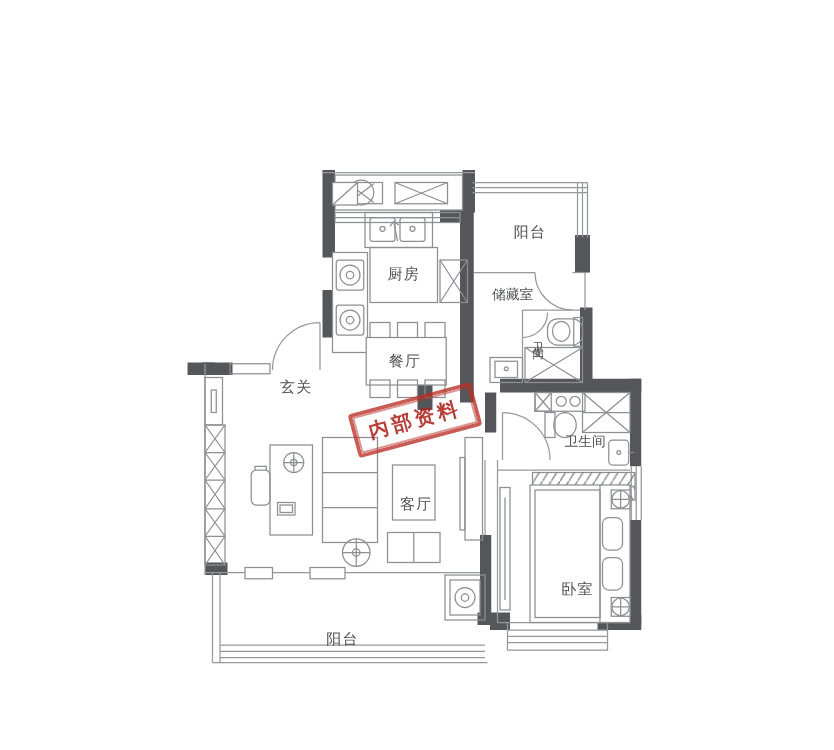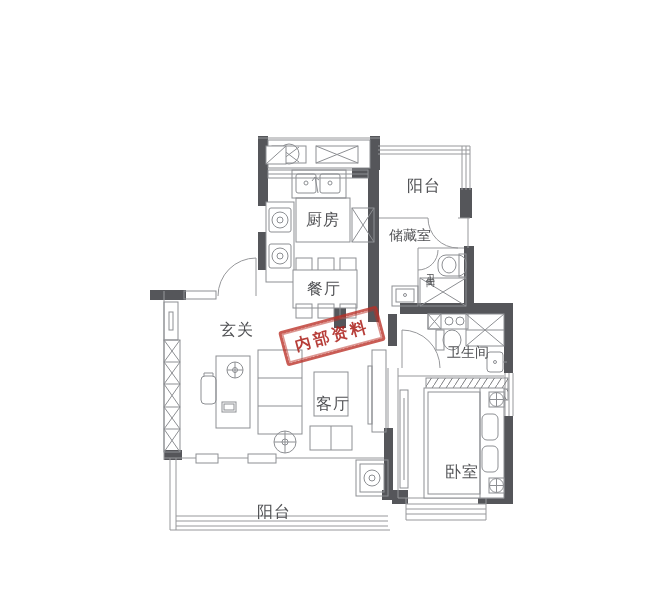--- a/index.html
+++ b/index.html
@@ -10,7 +10,7 @@
   .fr{fill:#ffffff;stroke:#8d8f93;stroke-width:1;}
   .frn{fill:none;stroke:#8d8f93;stroke-width:1;}
   .wl{fill:#55565a;stroke:none;}
-  .lbl{position:absolute;transform:translate(-50%,-50%);color:#4f5053;font-size:16px;
+  .lbl{position:absolute;transform:translate(-50%,-50%);color:#4f5053;font-size:12px;
        letter-spacing:1px;white-space:nowrap;}
   .lbl.small{font-size:14px;letter-spacing:0;}
   .lbl.vert{writing-mode:vertical-rl;letter-spacing:2px;font-size:9px;}

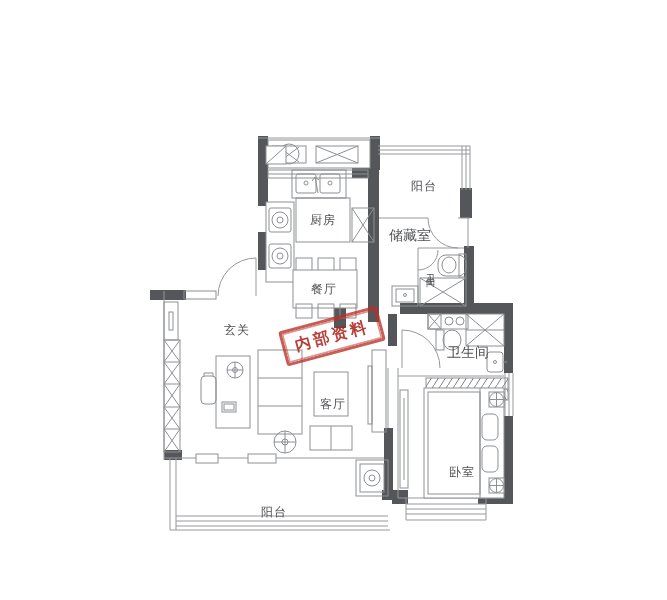--- a/index.html
+++ b/index.html
@@ -12,7 +12,7 @@
   .wl{fill:#55565a;stroke:none;}
   .lbl{position:absolute;transform:translate(-50%,-50%);color:#4f5053;font-size:12px;
        letter-spacing:1px;white-space:nowrap;}
-  .lbl.small{font-size:14px;letter-spacing:0;}
+  .lbl.small{font-size:11px;letter-spacing:0;}
   .lbl.vert{writing-mode:vertical-rl;letter-spacing:2px;font-size:9px;}
   .stamp{position:absolute;left:281px;top:318px;width:96px;height:30px;
          transform:rotate(-15deg);border:3px solid rgba(186,47,38,.85);

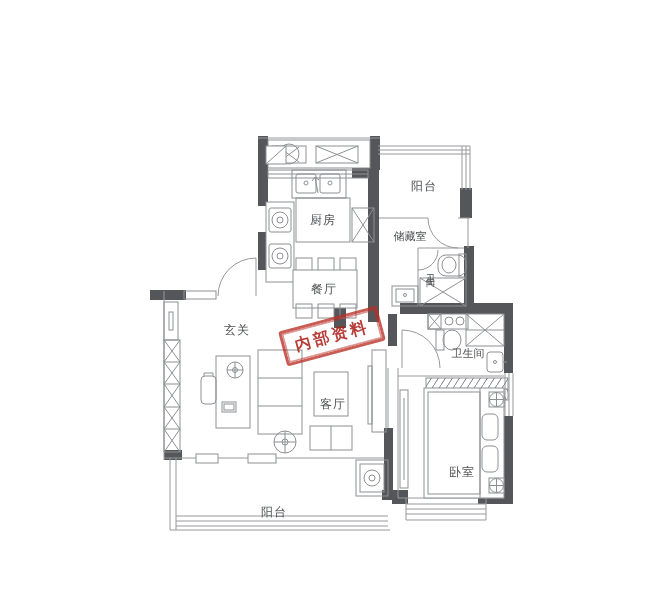--- a/index.html
+++ b/index.html
@@ -293,7 +293,7 @@
 <div class="lbl small" style="left:410px;top:236px">储藏室</div>
 <div class="lbl vert" style="left:430px;top:270px">卫生间</div>
 <div class="lbl" style="left:324px;top:289px">餐厅</div>
-<div class="lbl" style="left:237px;top:330px">玄关</div>
+<div class="lbl" style="left:237px;top:310px">玄关</div>
 <div class="lbl small" style="left:468px;top:353px">卫生间</div>
 <div class="lbl" style="left:333px;top:404px">客厅</div>
 <div class="lbl" style="left:462px;top:472px">卧室</div>

